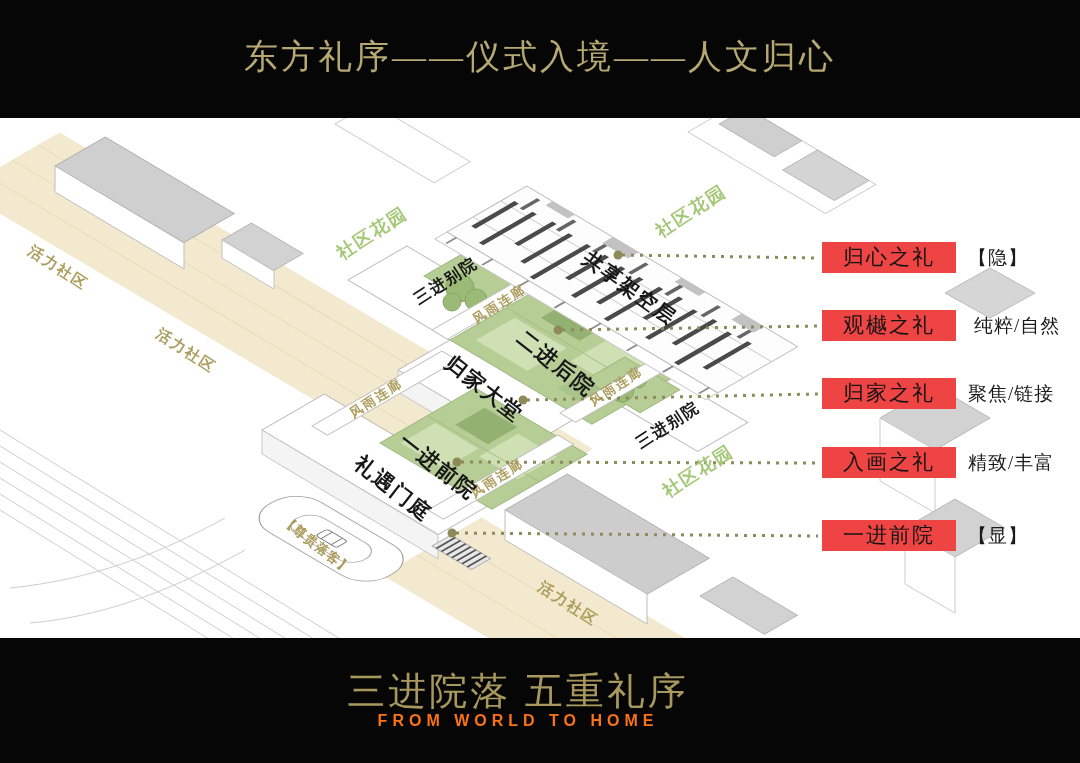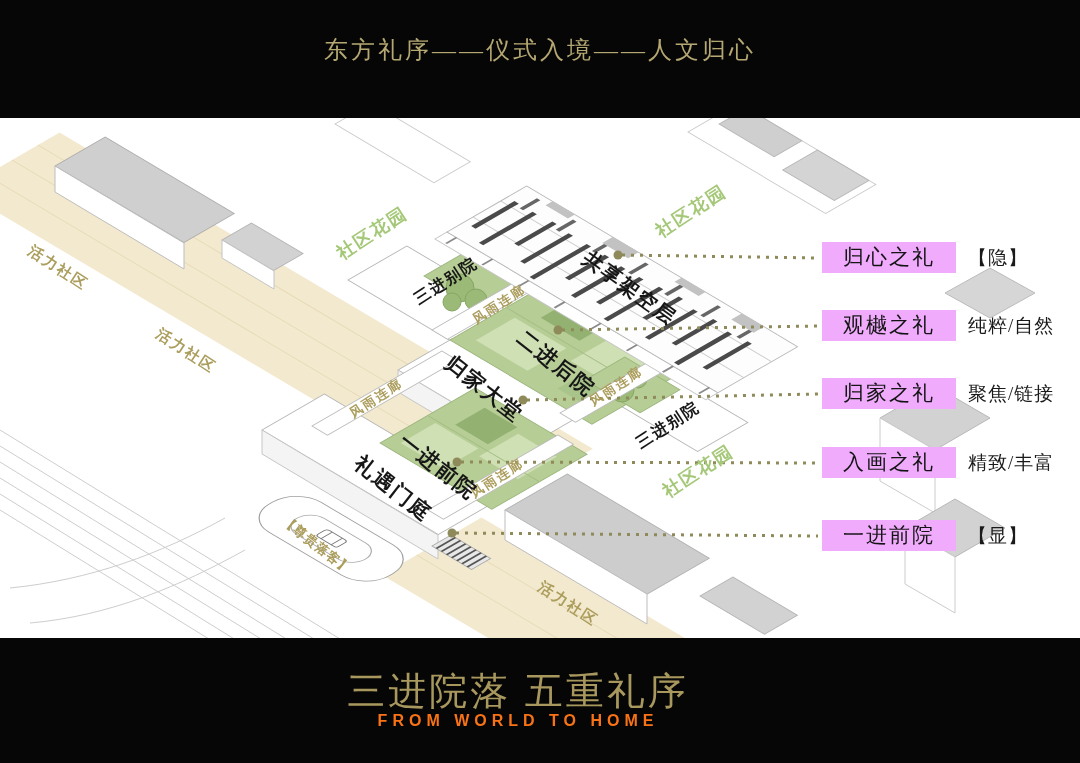--- a/index.html
+++ b/index.html
@@ -10,7 +10,7 @@
   .band-top{top:0;height:118px;}
   .band-bottom{top:638px;height:125px;}
   .main-title{position:absolute;left:50%;top:34px;transform:translateX(-50%);
-      white-space:nowrap;color:#b5a872;font-size:24px;letter-spacing:3px;
+      white-space:nowrap;color:#b5a872;font-size:34px;letter-spacing:3px;
       font-family:"Liberation Serif","DejaVu Serif",serif;}
   .footer-title{position:absolute;left:518px;top:28px;transform:translateX(-50%);
       white-space:nowrap;color:#a8985e;font-size:38px;font-weight:normal;letter-spacing:3px;}

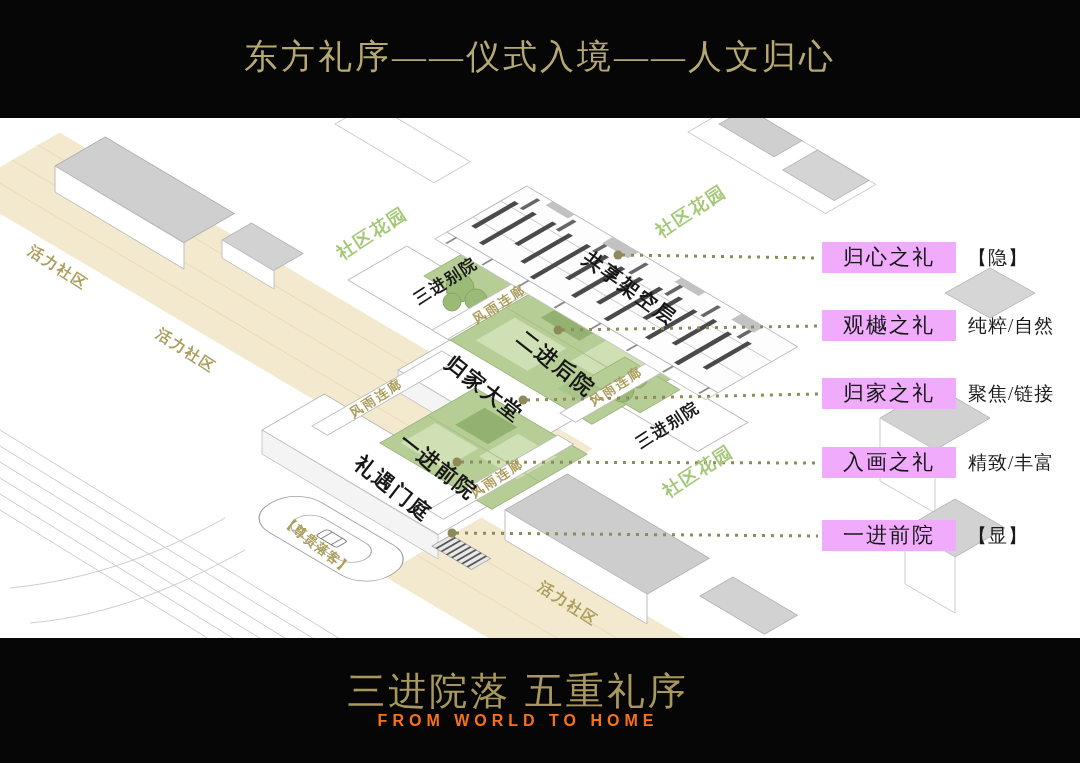--- a/index.html
+++ b/index.html
@@ -27,7 +27,7 @@
   .dlabel.black{color:#161616;font-weight:bold;}
   
   .callout{position:absolute;left:822px;height:31px;display:flex;align-items:center;}
-  .callout-box{width:134px;height:31px;background:#f0abfc;color:#141414;text-align:center;
+  .callout-box{width:134px;height:31px;background:#ef4444;color:#141414;text-align:center;
       line-height:31px;font-size:21px;letter-spacing:2px;
       font-family:"Liberation Serif","DejaVu Serif",serif;}
   .callout-note{margin-left:12px;color:#1a1a1a;font-size:19px;letter-spacing:1px;white-space:nowrap;

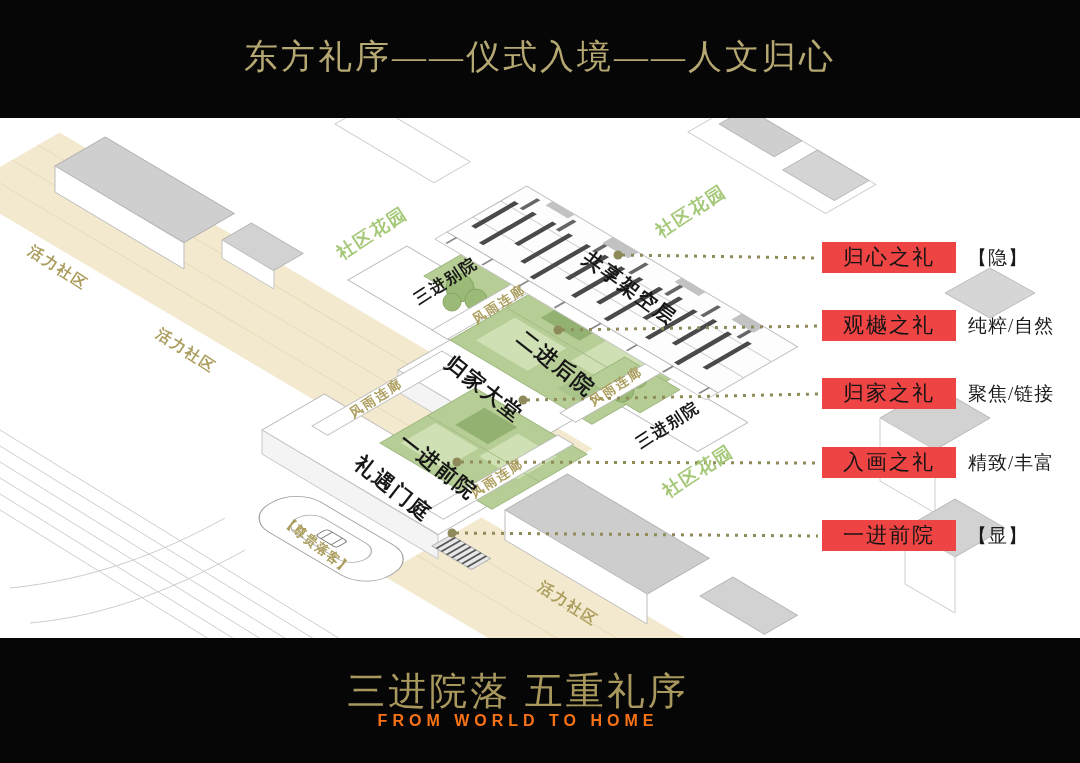--- a/index.html
+++ b/index.html
@@ -262,7 +262,7 @@
       <div class="callout-box">归心之礼</div>
       <div class="callout-note">【隐】</div>
     </div>
-    <div class="callout" style="top:192px;">
+    <div class="callout" style="top:192px;gap:6px;">
       <div class="callout-box">观樾之礼</div>
       <div class="callout-note">纯粹/自然</div>
     </div>

